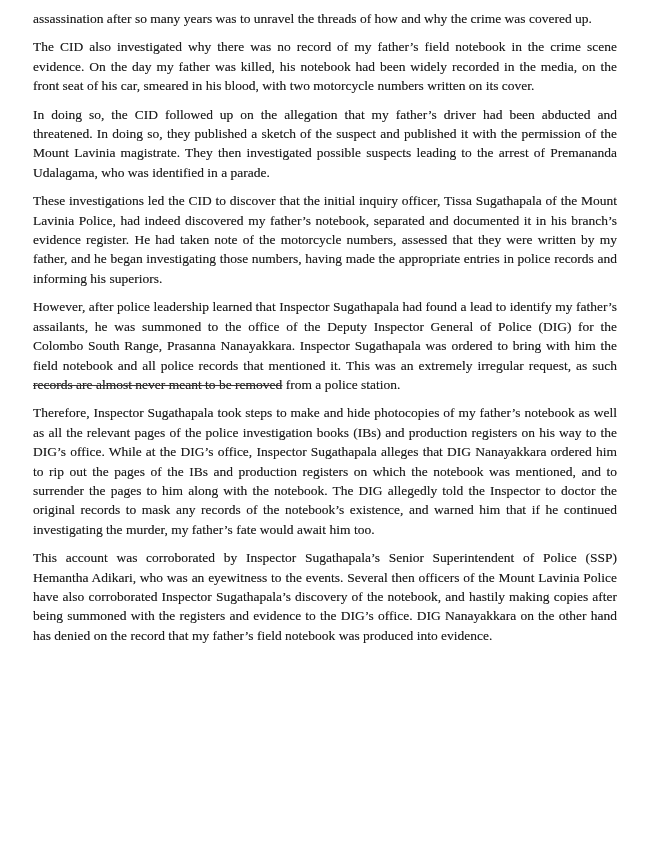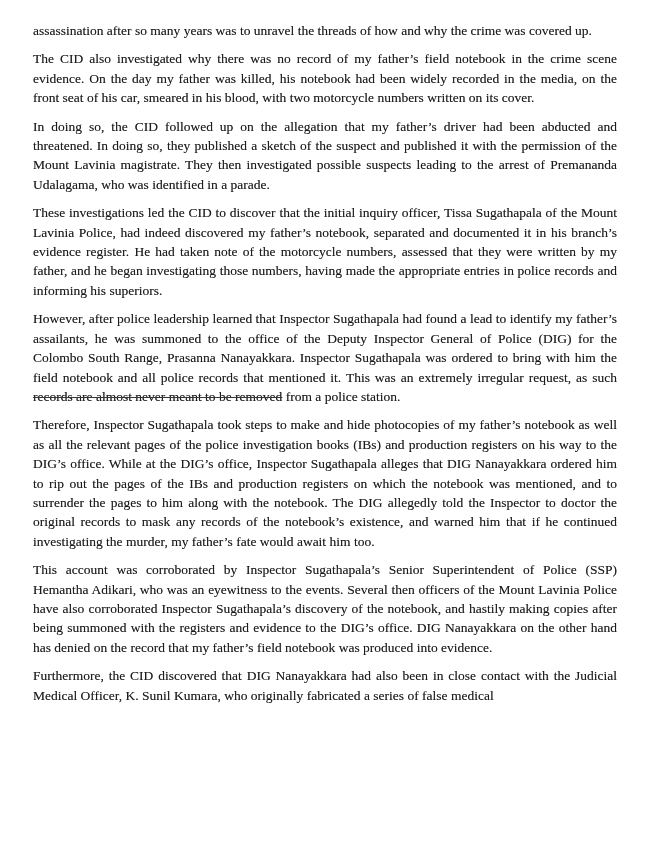--- a/index.html
+++ b/index.html
@@ -12,7 +12,7 @@
     height: 848px;
     box-sizing: border-box;
     background: #ffffff;
-    padding: 21px 33px 20px 33px;
+    padding: 9px 33px 20px 33px;
     overflow: hidden;
     font-family: "Liberation Serif", "DejaVu Serif", serif;
     font-size: 13.5px;

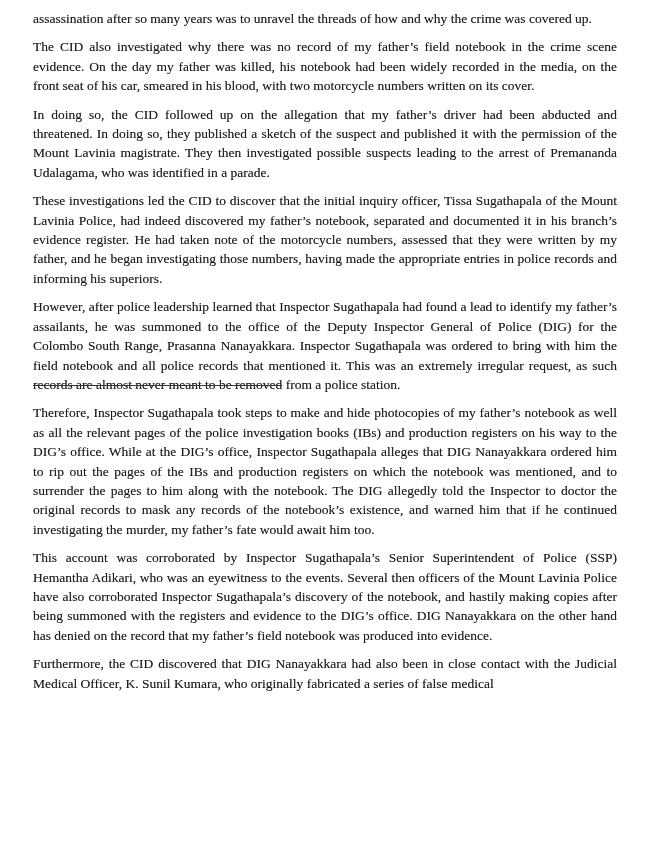--- a/index.html
+++ b/index.html
@@ -52,7 +52,6 @@
 
   <p class="para">This account was corroborated by Inspector Sugathapala’s Senior Superintendent of Police (SSP) Hemantha Adikari, who was an eyewitness to the events. Several then officers of the Mount Lavinia Police have also corroborated Inspector Sugathapala’s discovery of the notebook, and hastily making copies after being summoned with the registers and evidence to the DIG’s office. DIG Nanayakkara on the other hand has denied on the record that my father’s field notebook was produced into evidence.</p>
 
-  <p class="para">Furthermore, the CID discovered that DIG Nanayakkara had also been in close contact with the Judicial Medical Officer, K. Sunil Kumara, who originally fabricated a series of false medical</p>
 </div>
 
 </body></html>

